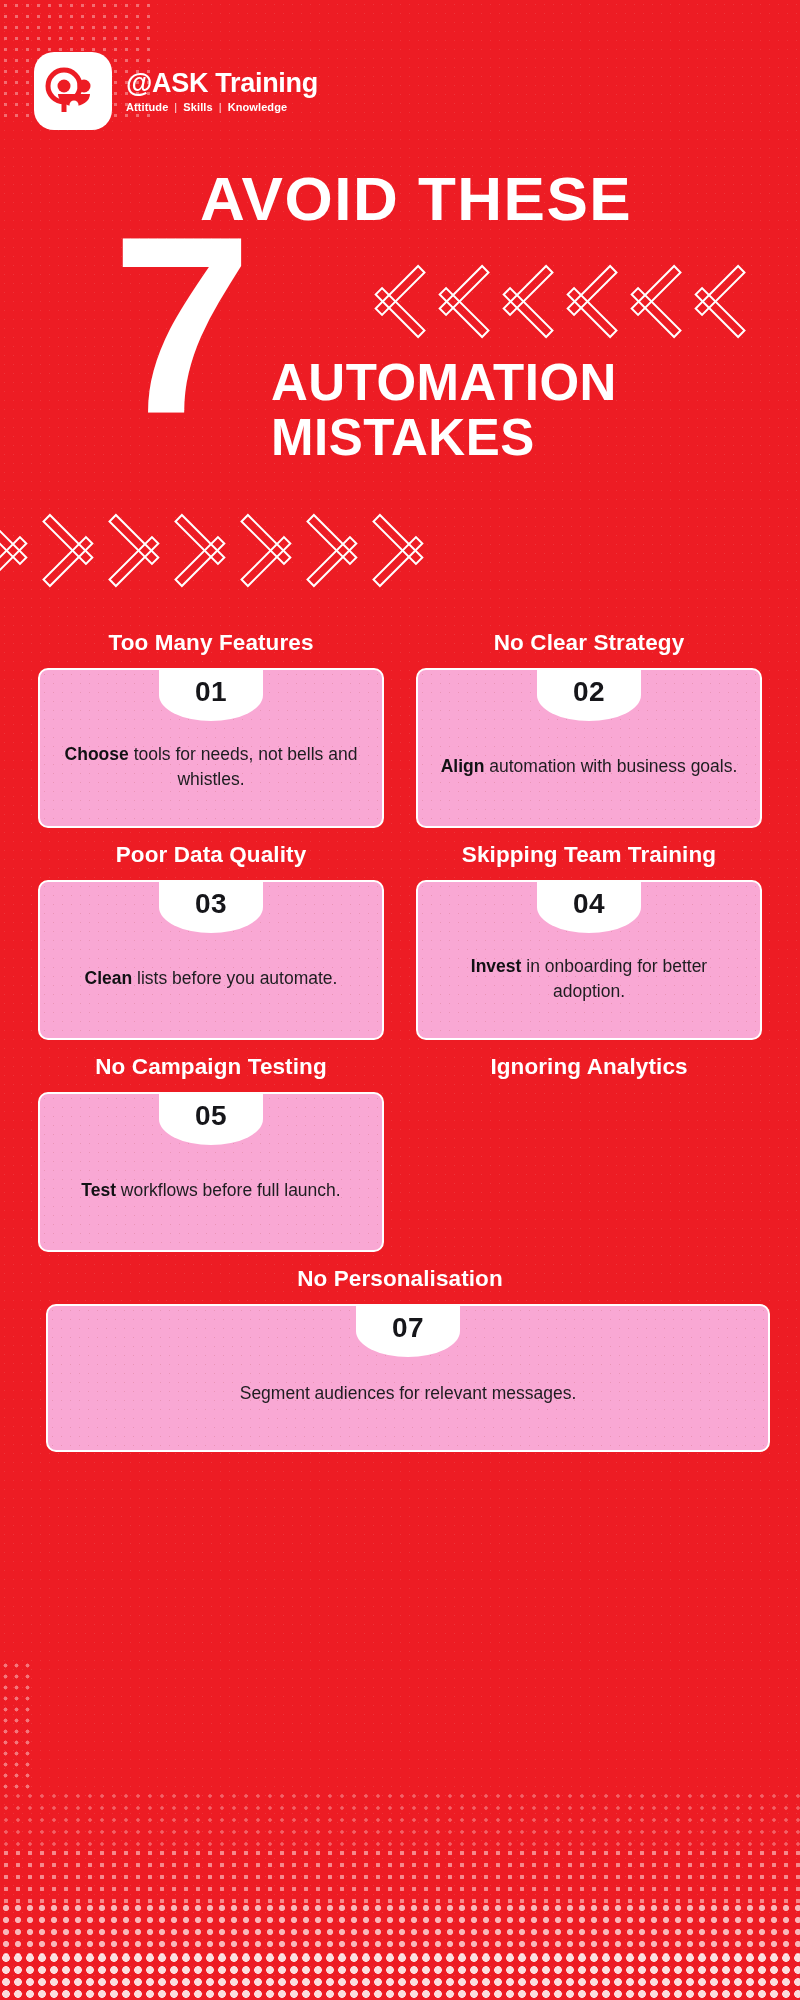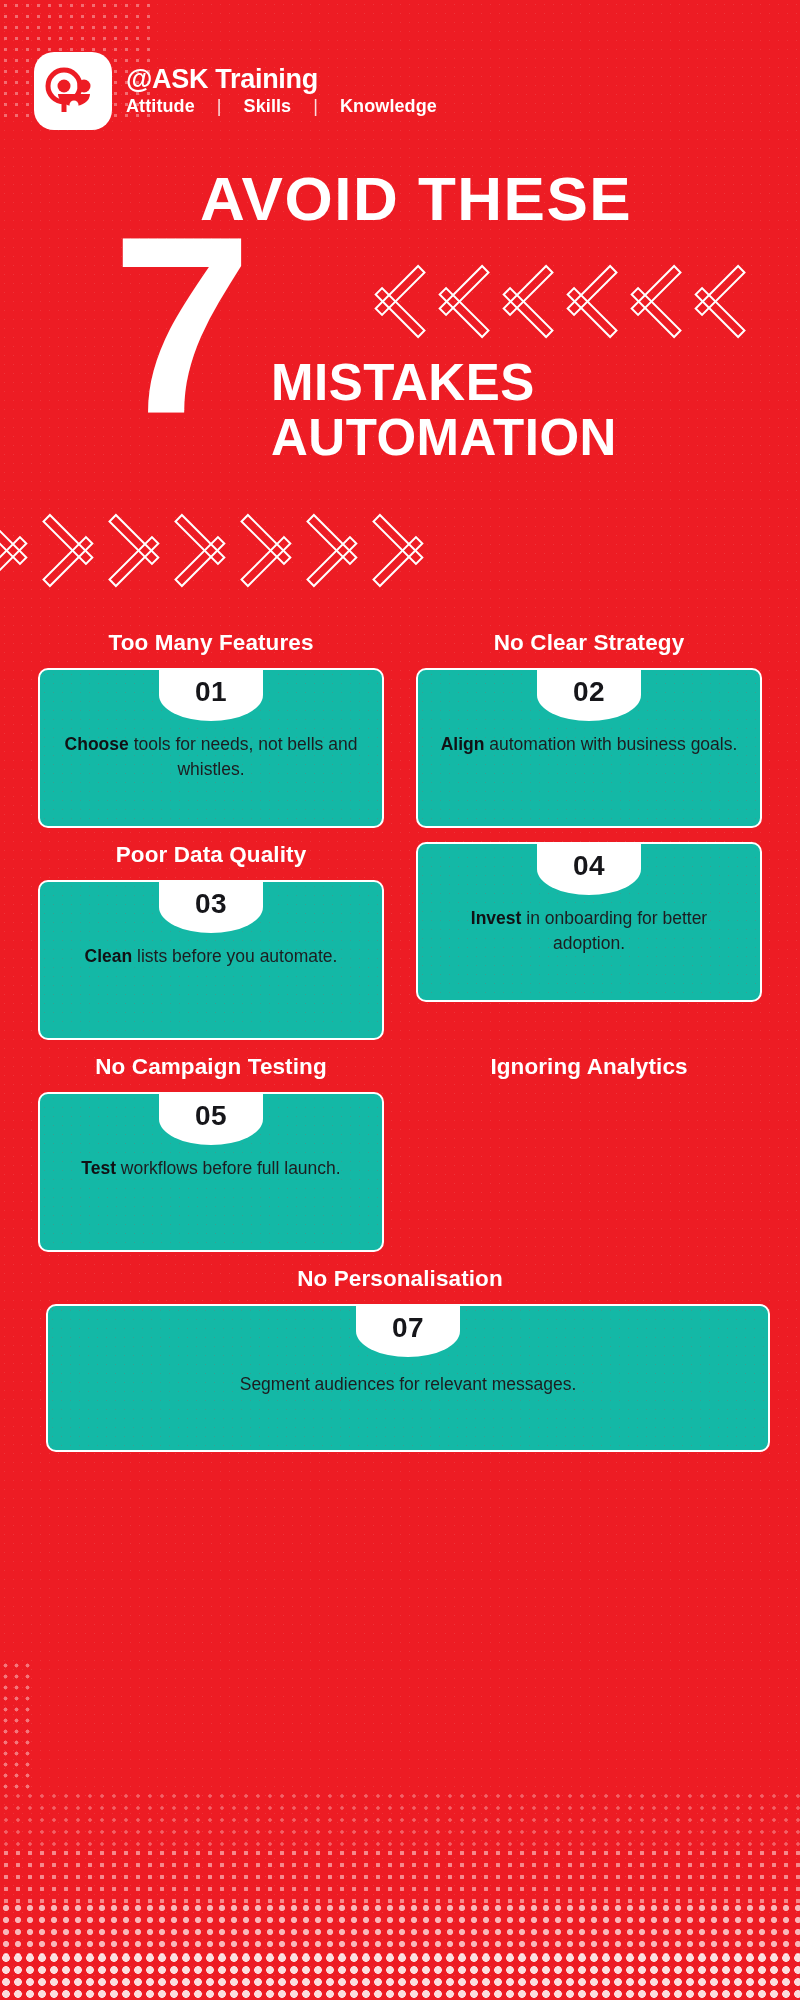--- a/index.html
+++ b/index.html
@@ -91,8 +91,8 @@
   }
   .logo-sub {
     margin-top: 3px;
-    font-size: 18px; font-weight: 700; color: #ffffff;
-    letter-spacing: 0.1px; display: flex; align-items: center; gap: 22px;
+    font-size: 11px; font-weight: 700; color: #ffffff;
+    letter-spacing: 0.1px; display: flex; align-items: center; gap: 6px;
   }
   .logo-sub .sep { opacity: 0.85; font-weight: 400; }
 

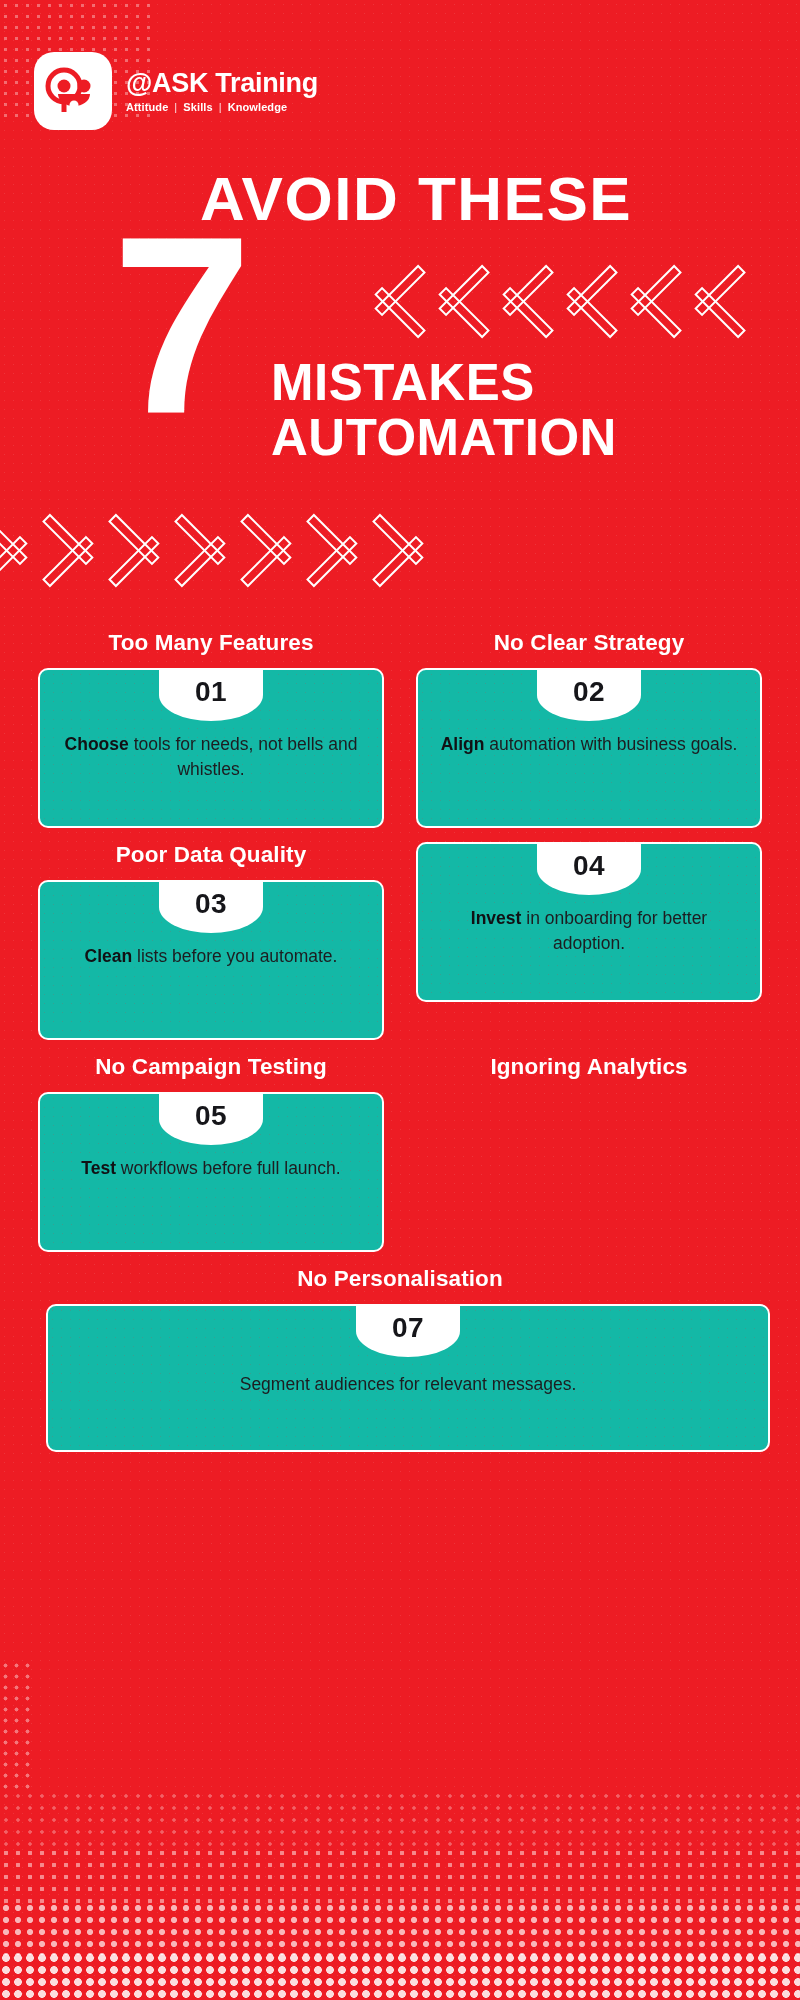--- a/index.html
+++ b/index.html
@@ -271,8 +271,8 @@
       <div class="hero-line1">AVOID THESE</div>
       <div class="big-seven">7</div>
       <div class="hero-line2">
+        <div>AUTOMATION</div>
         <div>MISTAKES</div>
-        <div>AUTOMATION</div>
       </div>
 
       <div class="chev-right-band">

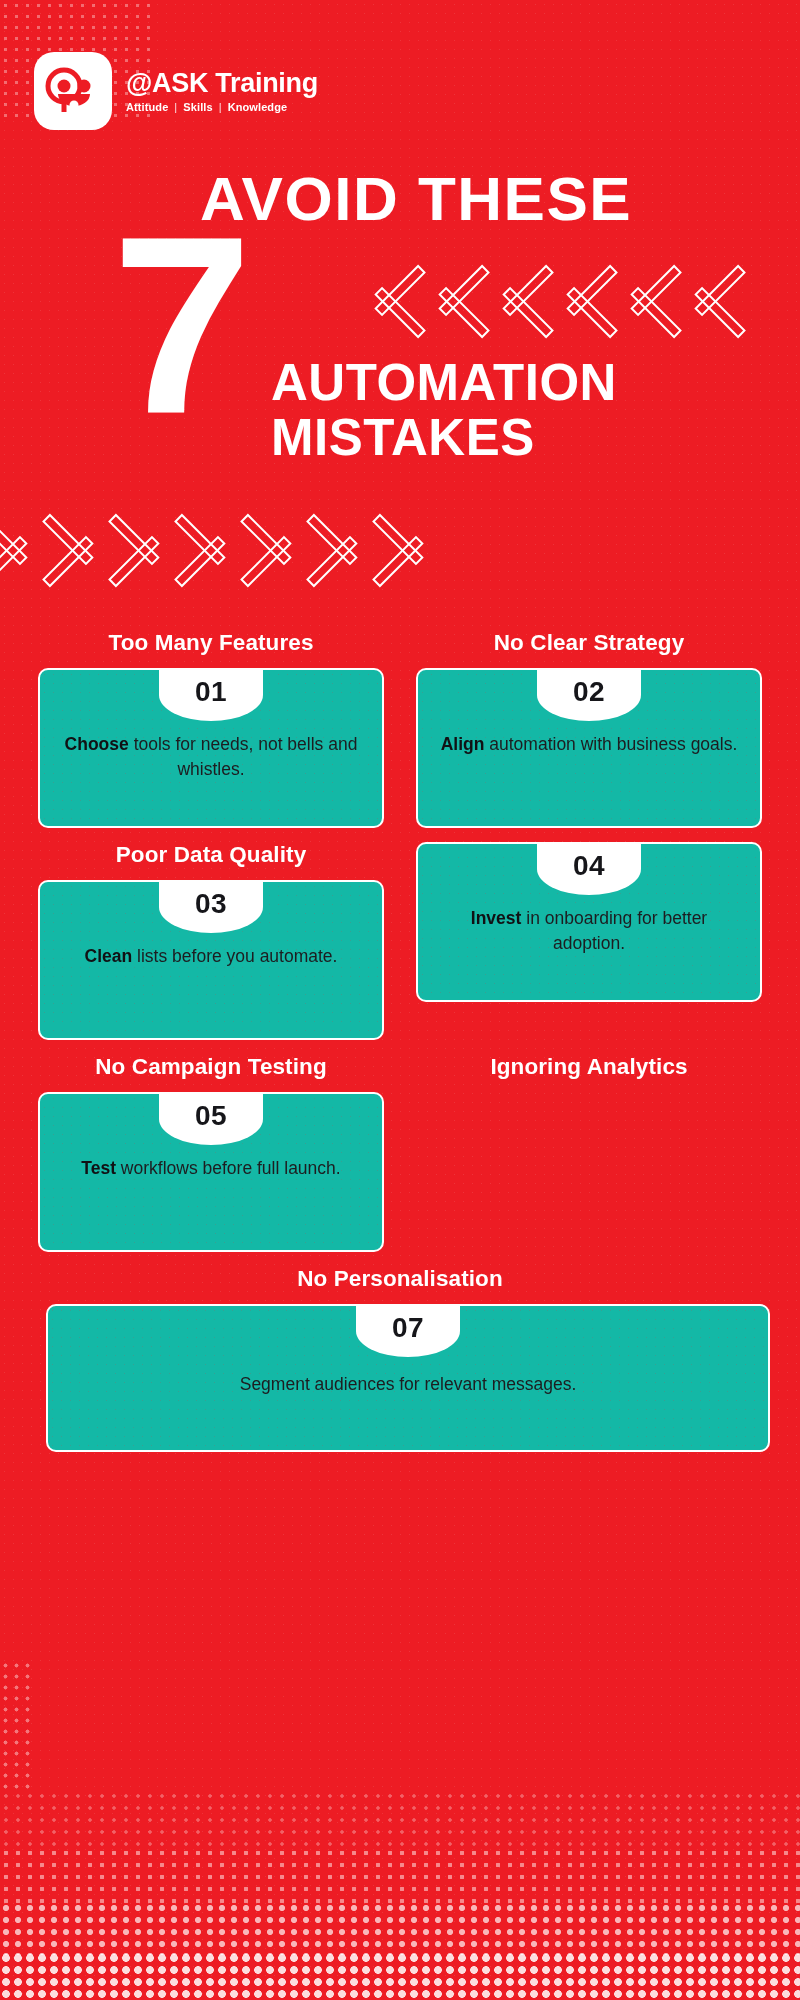--- a/index.html
+++ b/index.html
@@ -161,12 +161,12 @@
   .card {
     position: relative;
     width: 100%;
-    background: #14b8a6;
+    background: #f9a8d4;
     border: 2px solid #ffffff;
     border-radius: 10px;
     min-height: 160px;
     padding: 62px 20px 24px 20px;
-    display: flex; align-items: flex-start; justify-content: center;
+    display: flex; align-items: center; justify-content: center;
     overflow: hidden;
   }
   .card::after {

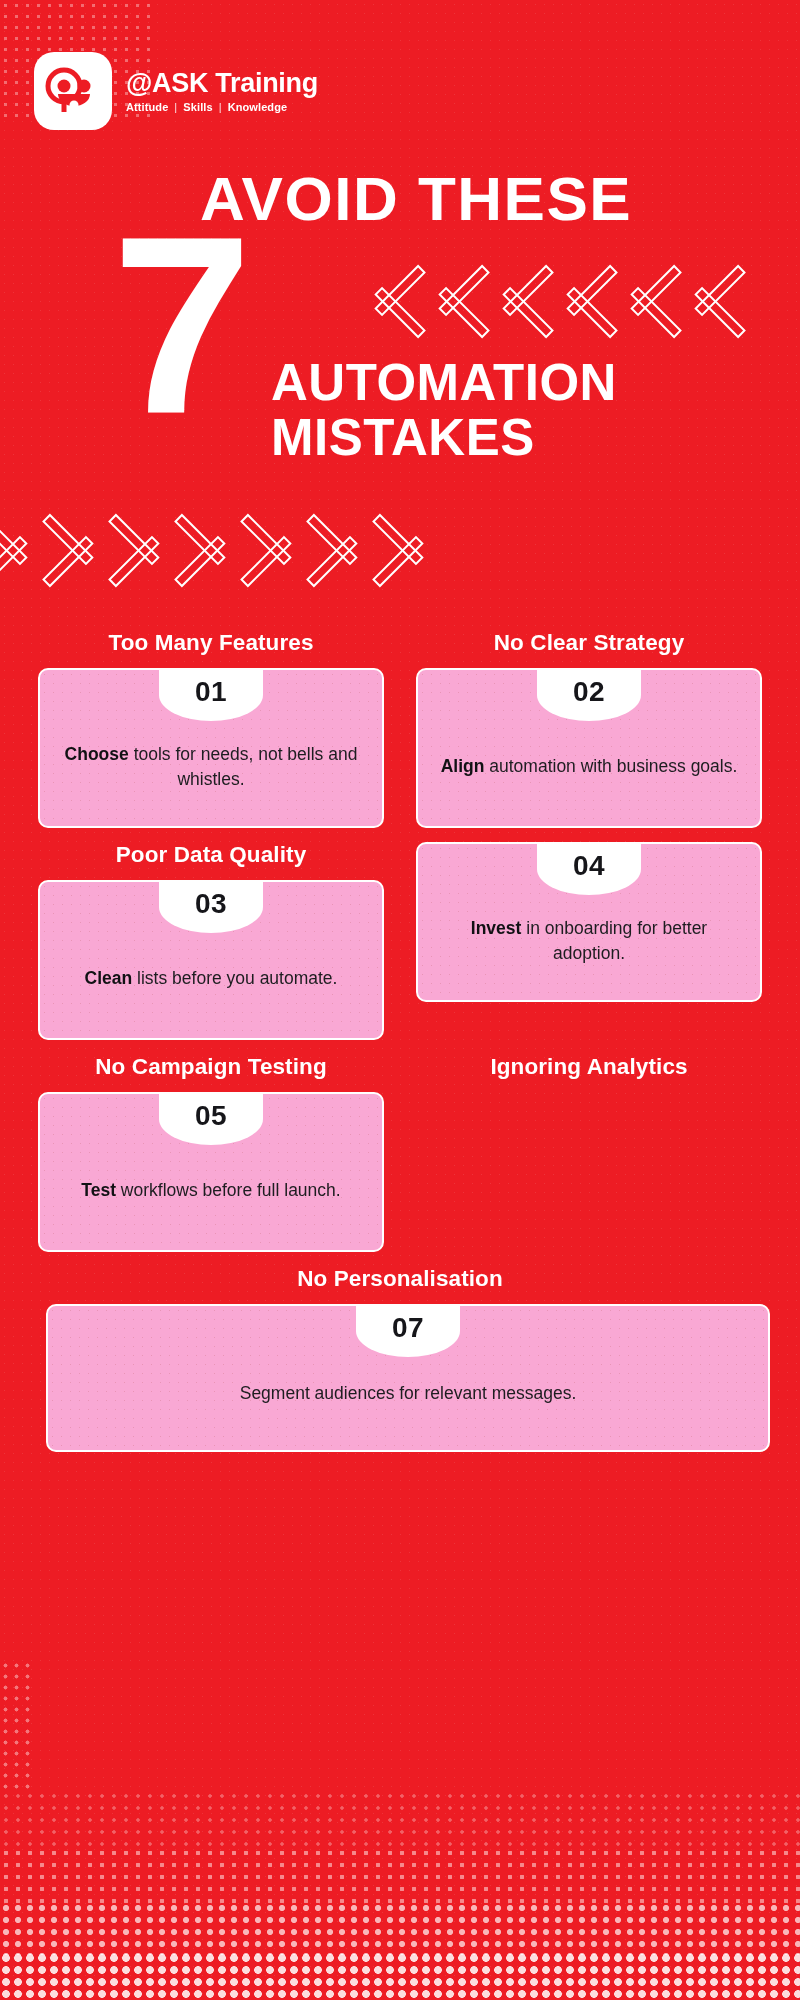--- a/index.html
+++ b/index.html
@@ -340,6 +340,7 @@
       </div>
 
       <div class="cell">
+        <div class="card-heading">Skipping Team Training</div>
         <div class="card">
           <div class="num-badge">
             <span>04</span>

